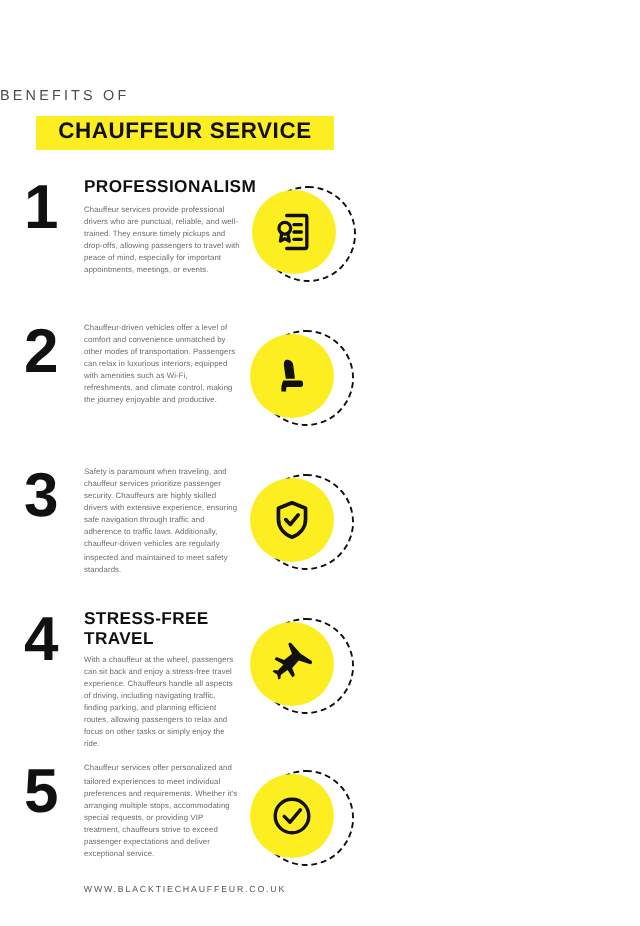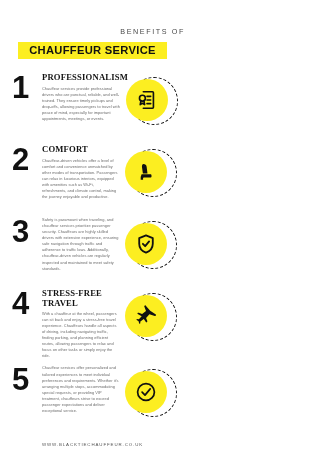--- a/index.html
+++ b/index.html
@@ -11,7 +11,7 @@
   .poster{width:185px;height:463px;position:relative;background:#fff;box-sizing:border-box;}
 
   
-  .header{padding-top:28px;text-align:right;}
+  .header{padding-top:44px;text-align:left;}
   .kicker{
     font-size:7.2px;letter-spacing:1.6px;color:#4a4a4a;font-weight:500;
     text-transform:uppercase;line-height:1;

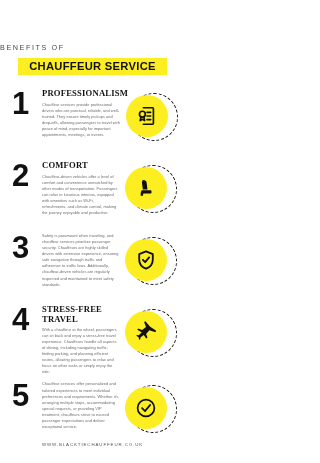--- a/index.html
+++ b/index.html
@@ -40,7 +40,7 @@
   .txtcol{flex:1 1 auto;padding-right:4px;max-width:78px;}
   .b-title{
     font-size:8.6px;font-weight:bold;color:#111;letter-spacing:0.2px;
-    text-transform:uppercase;line-height:1.1;margin-bottom:3px;font-family:Liberation Serif, serif;
+    text-transform:uppercase;line-height:1.1;margin-bottom:3px;
   }
   .b-body{
     font-size:3.9px;line-height:1.55;color:#6b6b6b;letter-spacing:0.05px;

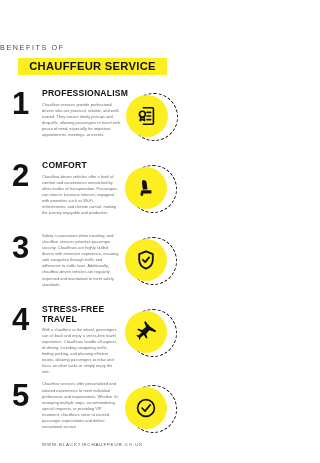--- a/index.html
+++ b/index.html
@@ -110,7 +110,6 @@
     <div class="benefit">
       <div class="num">2</div>
       <div class="txtcol">
-        <div class="b-title">COMFORT</div>
         <div class="b-body">Chauffeur-driven vehicles offer a level of comfort and convenience unmatched by other modes of transportation. Passengers can relax in luxurious interiors, equipped with amenities such as Wi-Fi, refreshments, and climate control, making the journey enjoyable and productive.</div>
       </div>
       <div class="badge">

